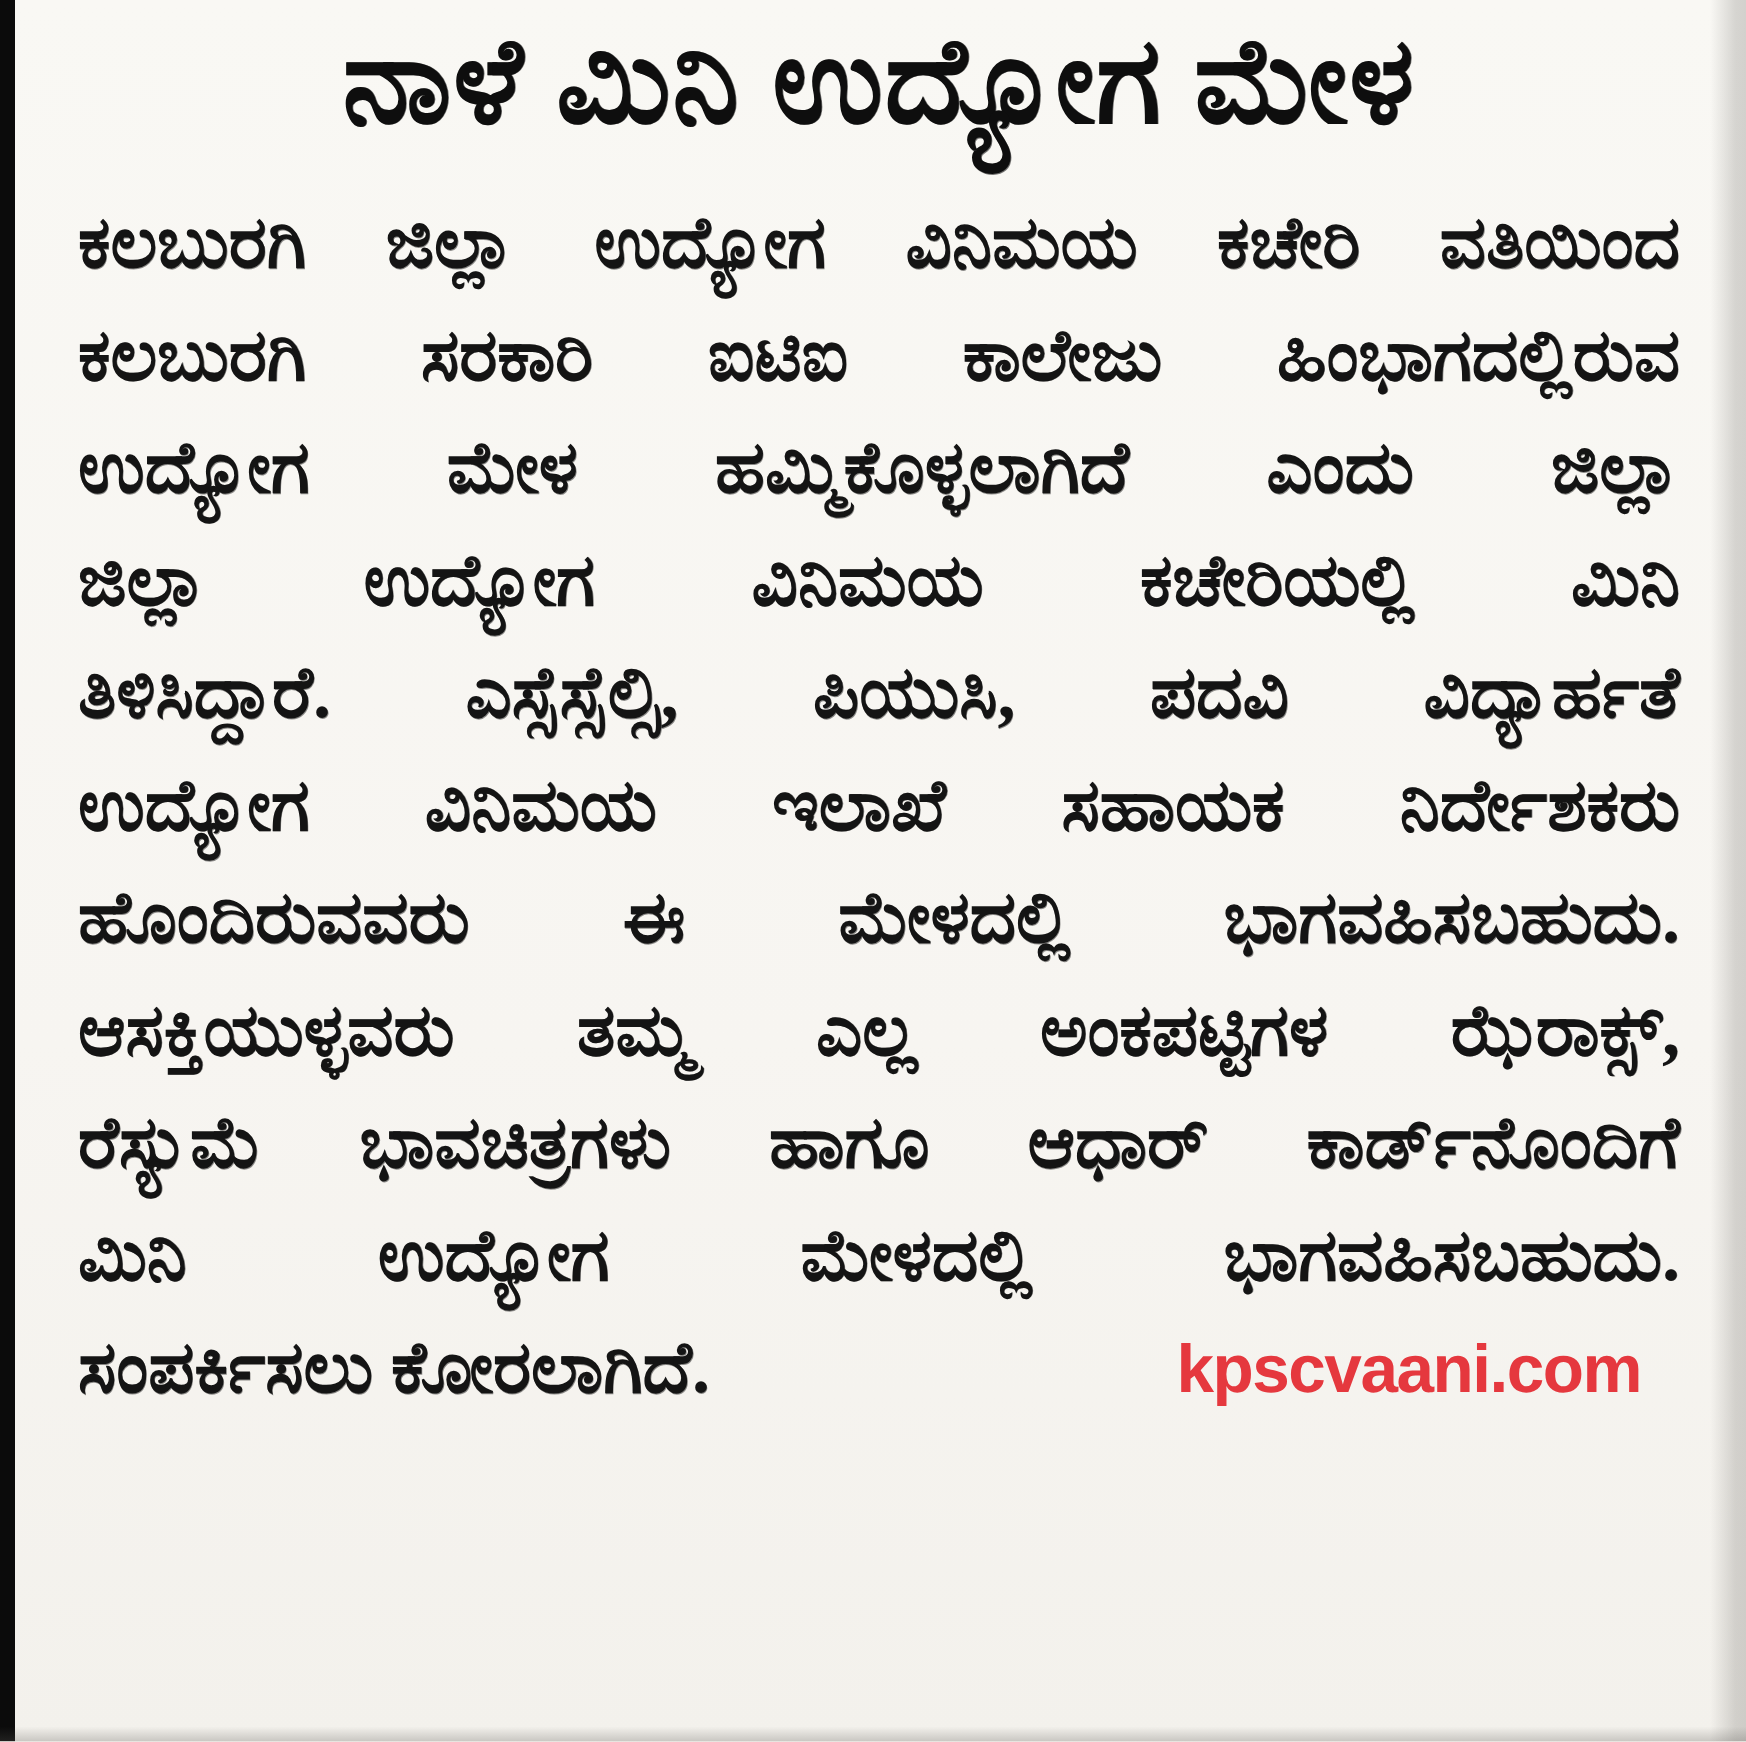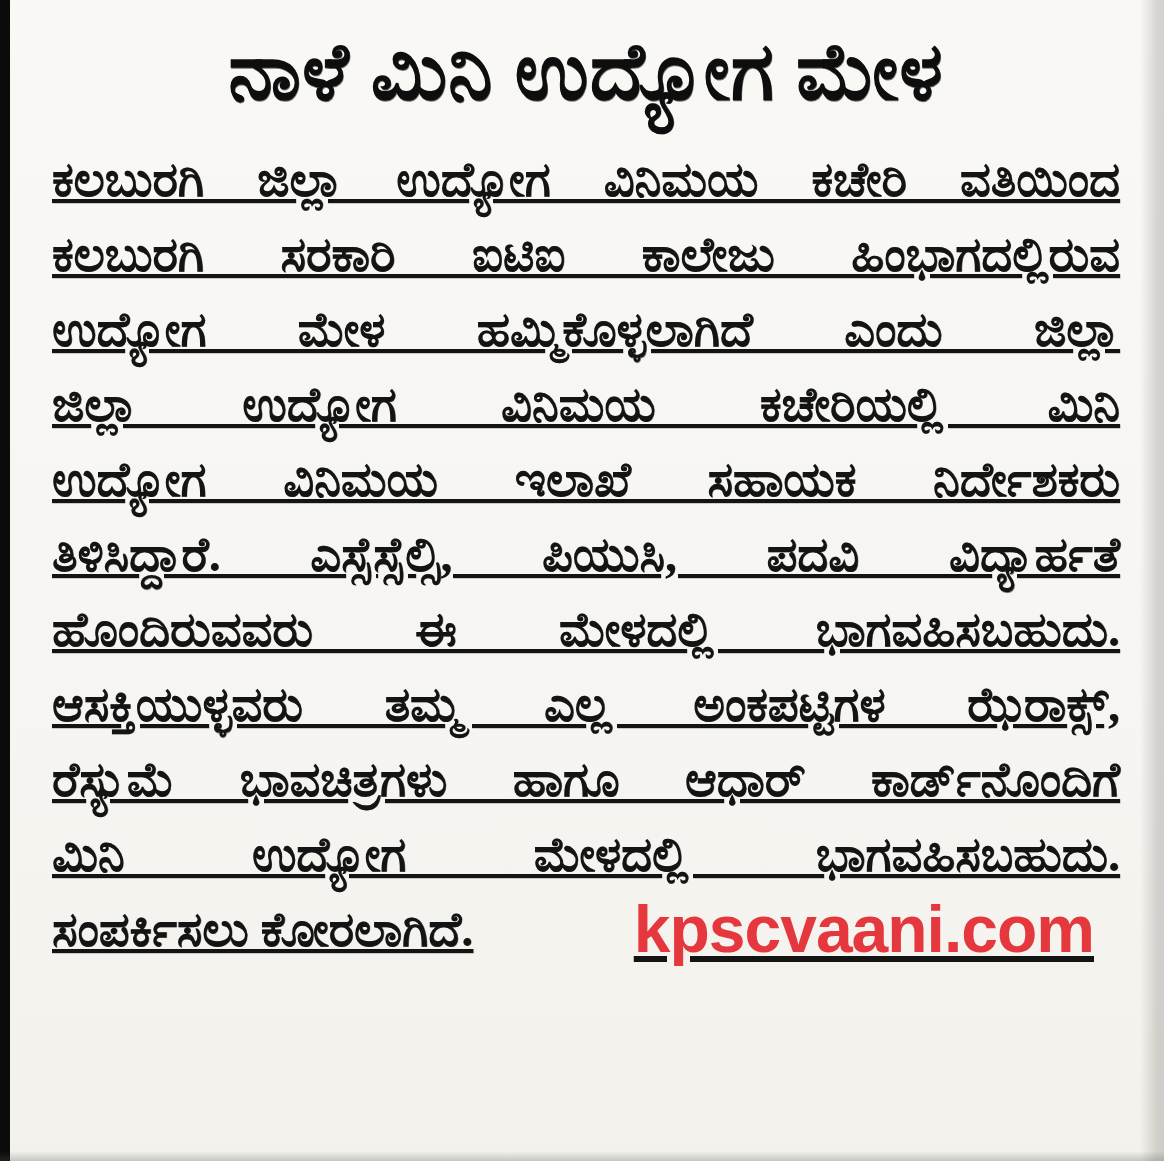--- a/index.html
+++ b/index.html
@@ -43,7 +43,7 @@
 
   .content {
     position: relative;
-    padding: 20px 44px 0 52px;
+    padding: 3px 44px 0 52px;
     height: 100%;
   }
 

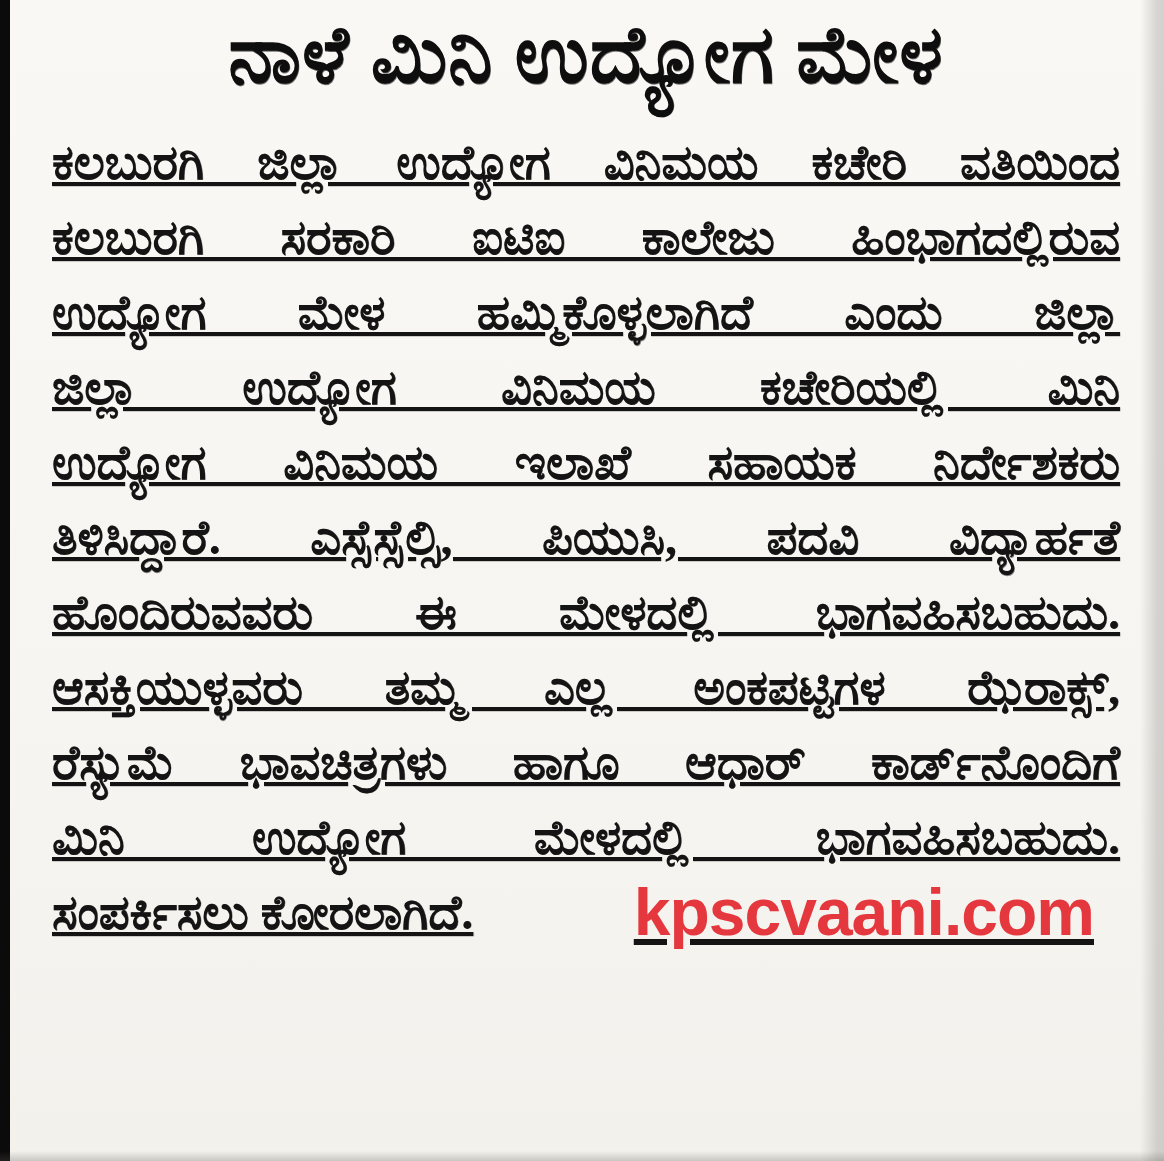--- a/index.html
+++ b/index.html
@@ -71,7 +71,6 @@
     color: #141414;
     text-shadow: 0.4px 0.4px 0 rgba(0,0,0,0.45);
     overflow: visible;
-    text-decoration: underline;
   }
 
   .line.last {

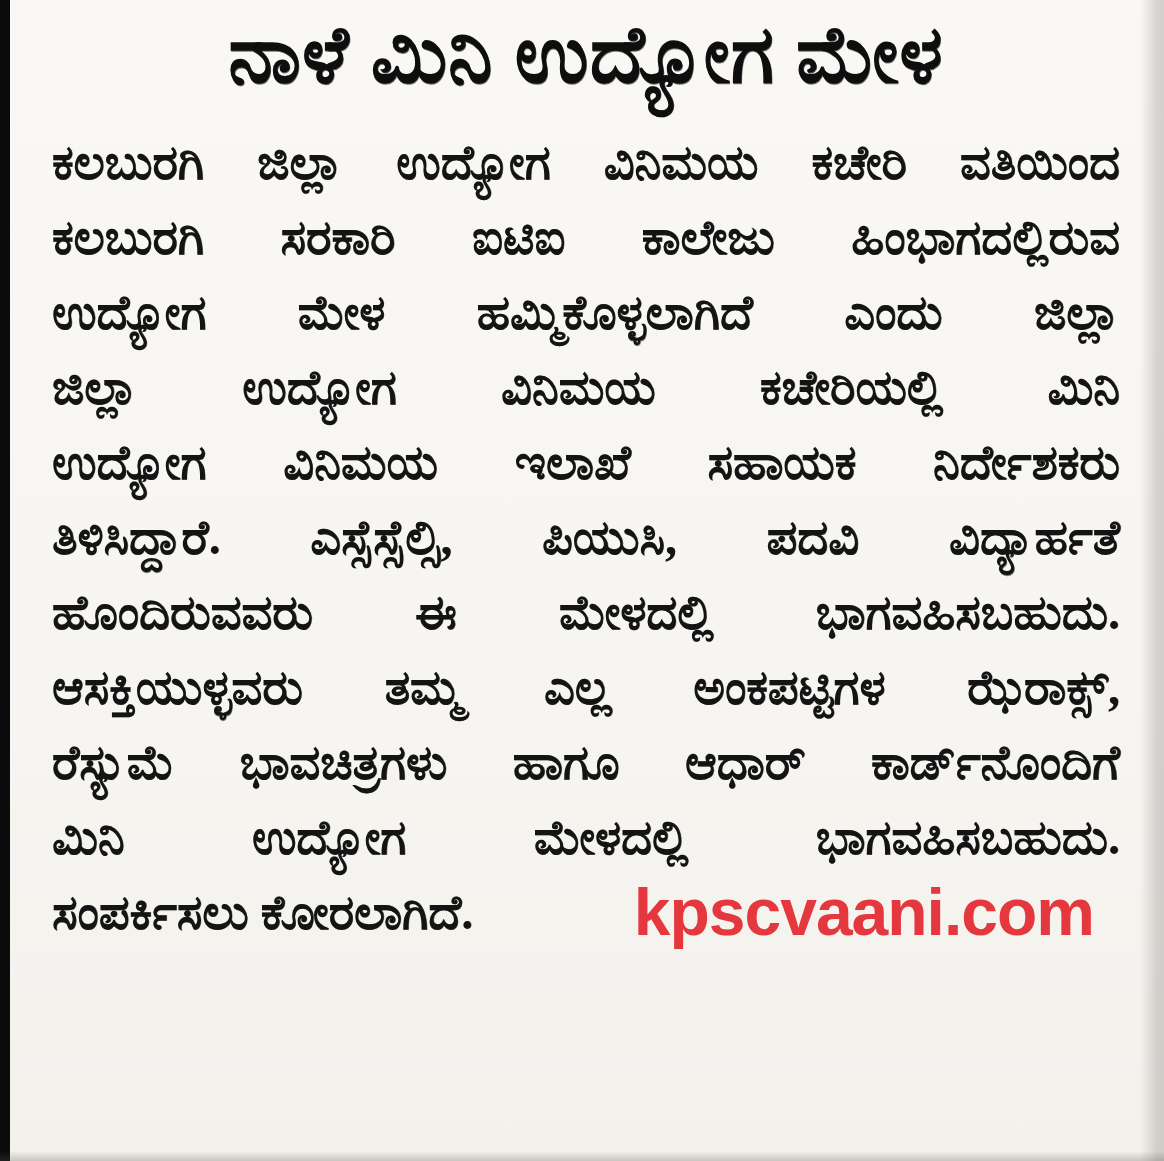--- a/index.html
+++ b/index.html
@@ -110,8 +110,8 @@
       <div class="line">ಕಲಬುರಗಿ ಸರಕಾರಿ ಐಟಿಐ ಕಾಲೇಜು ಹಿಂಭಾಗದಲ್ಲಿರುವ</div>
       <div class="line">ಉದ್ಯೋಗ ಮೇಳ ಹಮ್ಮಿಕೊಳ್ಳಲಾಗಿದೆ ಎಂದು ಜಿಲ್ಲಾ</div>
       <div class="line">ಜಿಲ್ಲಾ ಉದ್ಯೋಗ ವಿನಿಮಯ ಕಚೇರಿಯಲ್ಲಿ ಮಿನಿ</div>
+      <div class="line">ತಿಳಿಸಿದ್ದಾರೆ. ಎಸ್ಸೆಸ್ಸೆಲ್ಸಿ, ಪಿಯುಸಿ, ಪದವಿ ವಿದ್ಯಾರ್ಹತೆ</div>
       <div class="line">ಉದ್ಯೋಗ ವಿನಿಮಯ ಇಲಾಖೆ ಸಹಾಯಕ ನಿರ್ದೇಶಕರು</div>
-      <div class="line">ತಿಳಿಸಿದ್ದಾರೆ. ಎಸ್ಸೆಸ್ಸೆಲ್ಸಿ, ಪಿಯುಸಿ, ಪದವಿ ವಿದ್ಯಾರ್ಹತೆ</div>
       <div class="line">ಹೊಂದಿರುವವರು ಈ ಮೇಳದಲ್ಲಿ ಭಾಗವಹಿಸಬಹುದು.</div>
       <div class="line">ಆಸಕ್ತಿಯುಳ್ಳವರು ತಮ್ಮ ಎಲ್ಲ ಅಂಕಪಟ್ಟಿಗಳ ಝೆರಾಕ್ಸ್,</div>
       <div class="line">ರೆಸ್ಯುಮೆ ಭಾವಚಿತ್ರಗಳು ಹಾಗೂ ಆಧಾರ್ ಕಾರ್ಡ್‌ನೊಂದಿಗೆ</div>

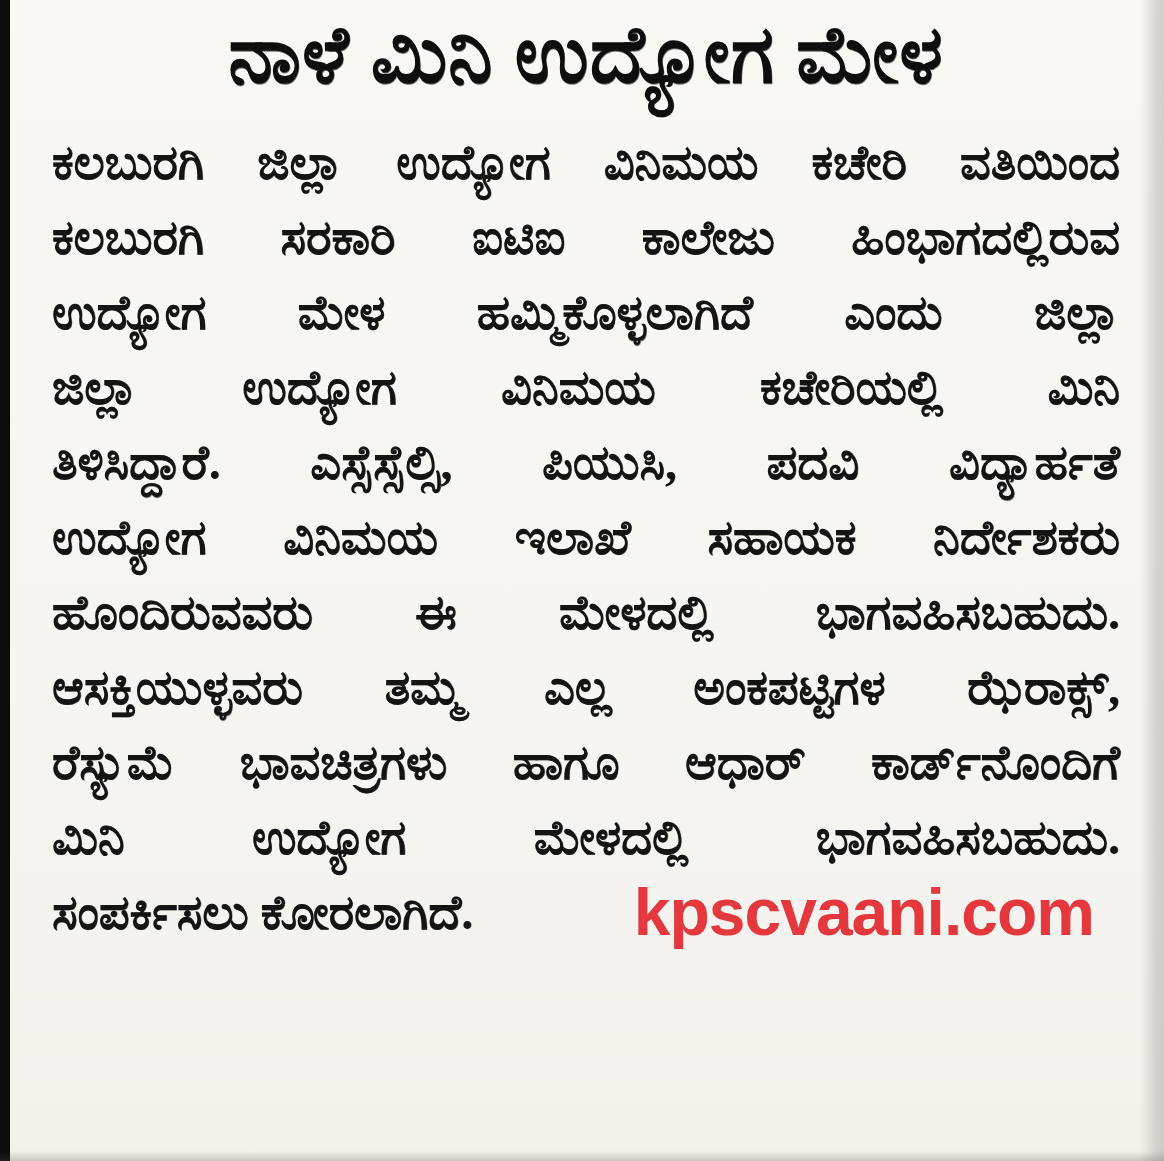--- a/index.html
+++ b/index.html
@@ -85,7 +85,7 @@
     margin-left: auto;
     margin-right: 26px;
     font-family: "Liberation Sans", "DejaVu Sans", sans-serif;
-    font-size: 66px;
+    font-size: 45px;
     font-weight: 700;
     letter-spacing: -1px;
     color: #e5383e;

